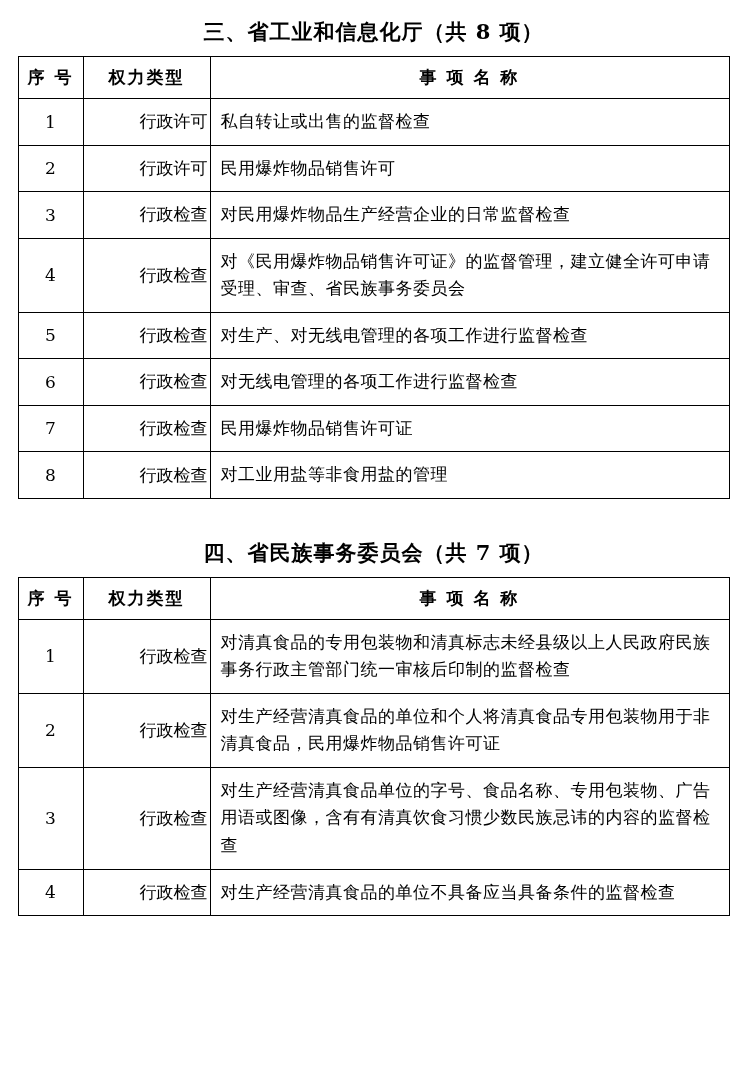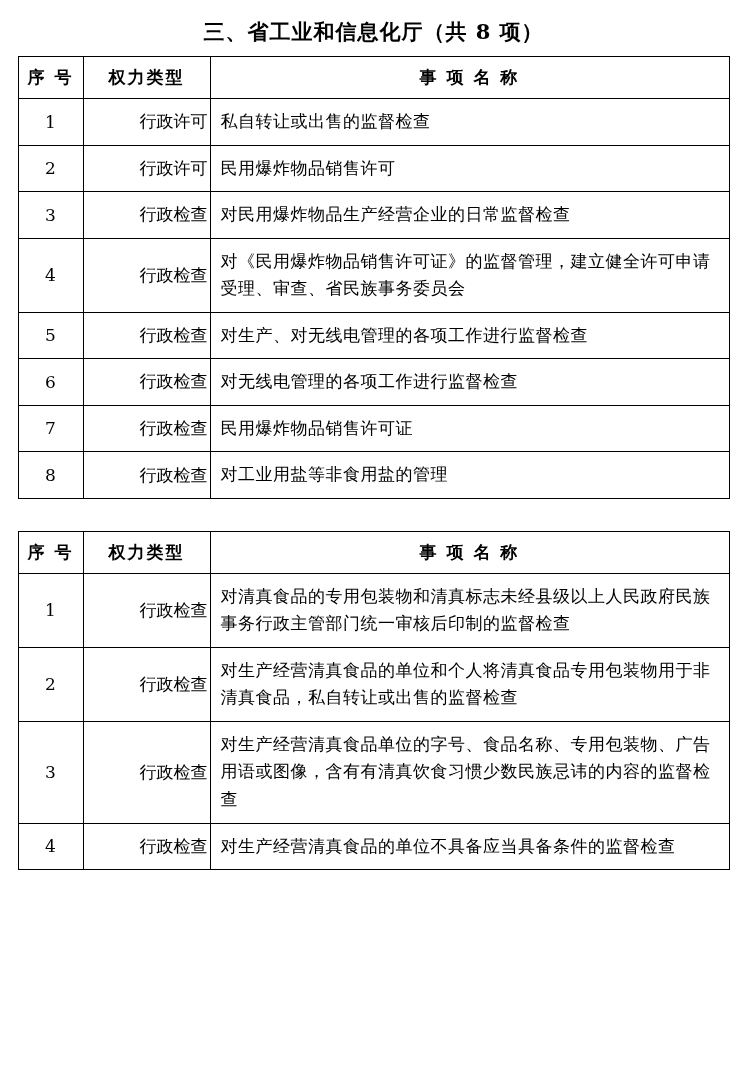--- a/index.html
+++ b/index.html
@@ -143,6 +143,9 @@
   <div class="spacer"></div>
 
   <div class="section">
+    <div class="section-title">
+      <span>四、省民族事务委员会</span><span class="count">（共 7 项）</span>
+    </div>
     <table class="power-table">
       <thead>
         <tr>

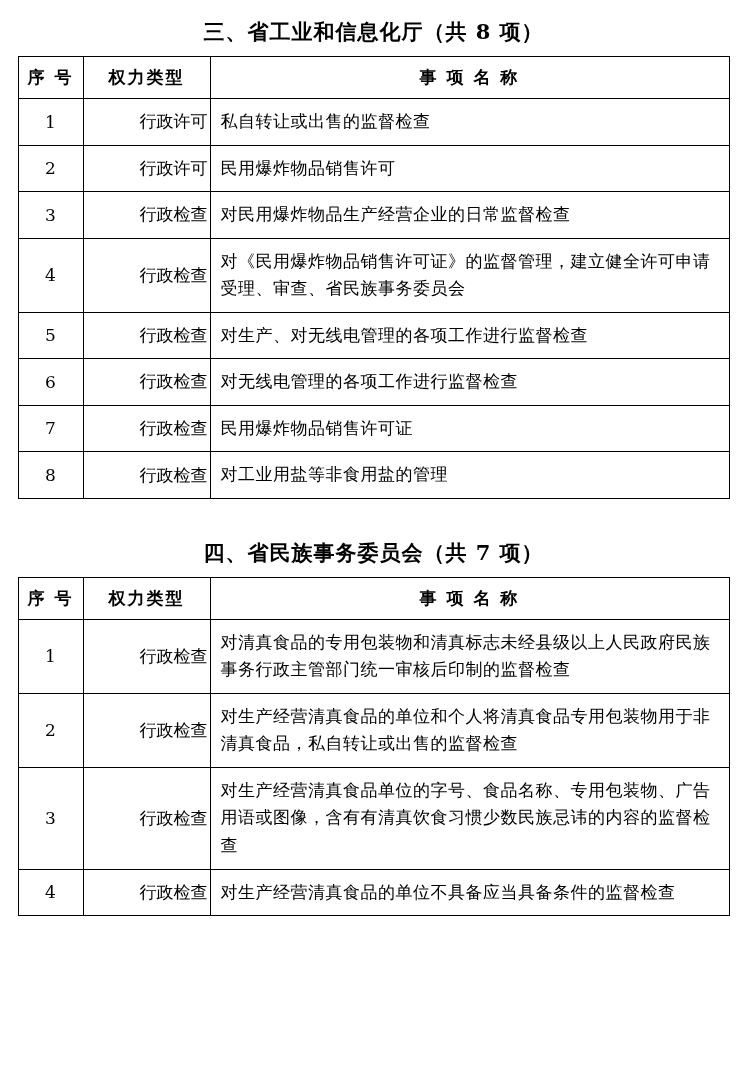--- a/index.html
+++ b/index.html
@@ -163,7 +163,7 @@
         <tr>
           <td class="col-no">2</td>
           <td class="col-type">行政检查</td>
-          <td class="col-name">对生产经营清真食品的单位和个人将清真食品专用包装物用于非清真食品，私自转让或出售的监督检查</td>
+          <td class="col-name">对生产经营清真食品的单位和个人将清真食品专用包装物用于非清真食品，民用爆炸物品销售许可证</td>
         </tr>
         <tr>
           <td class="col-no">3</td>

